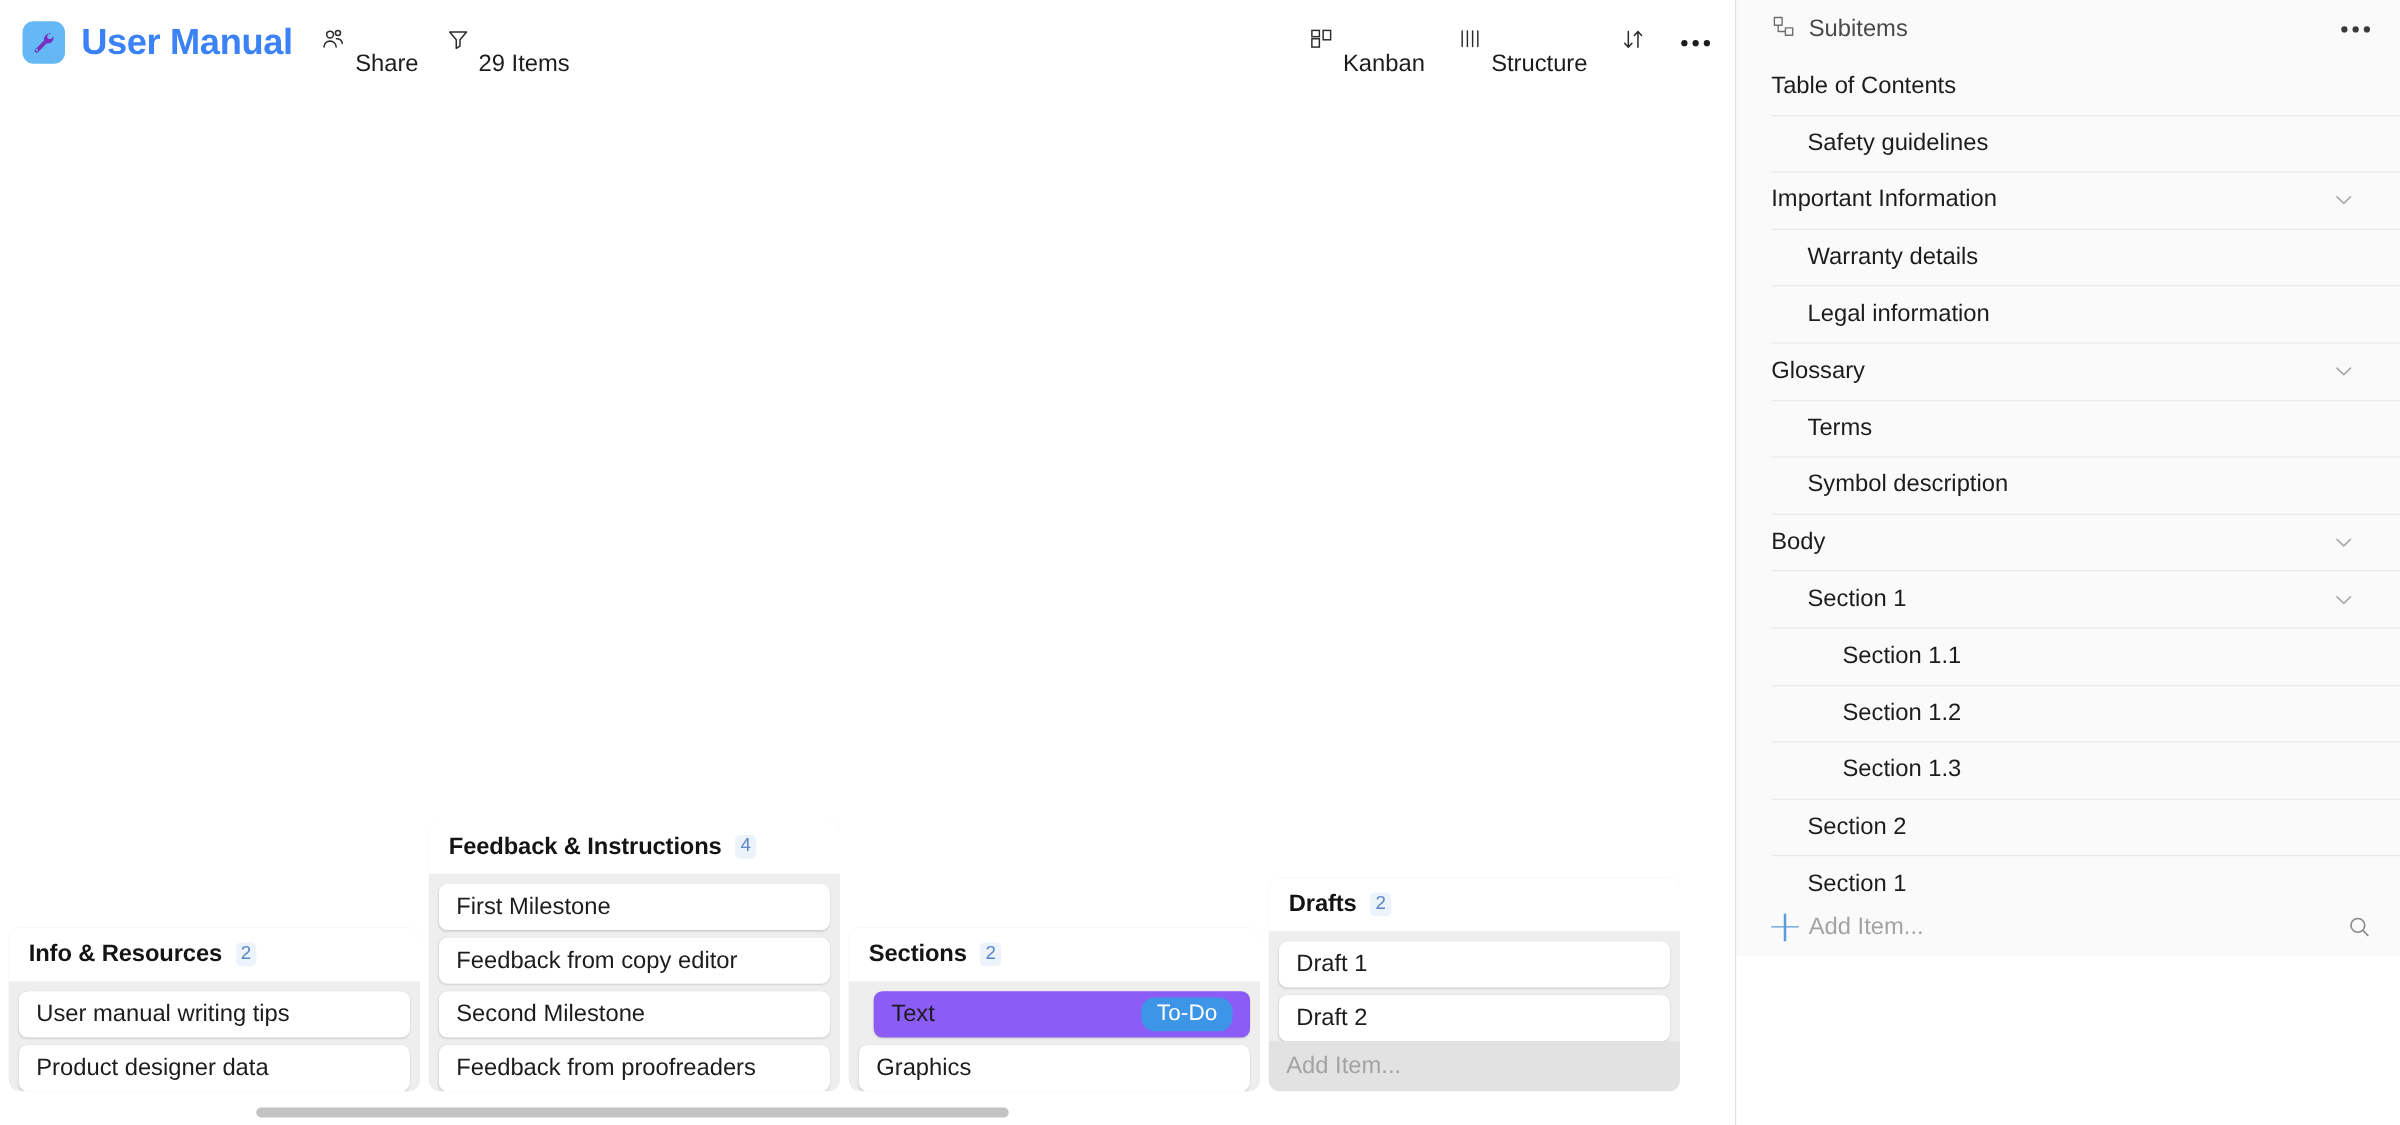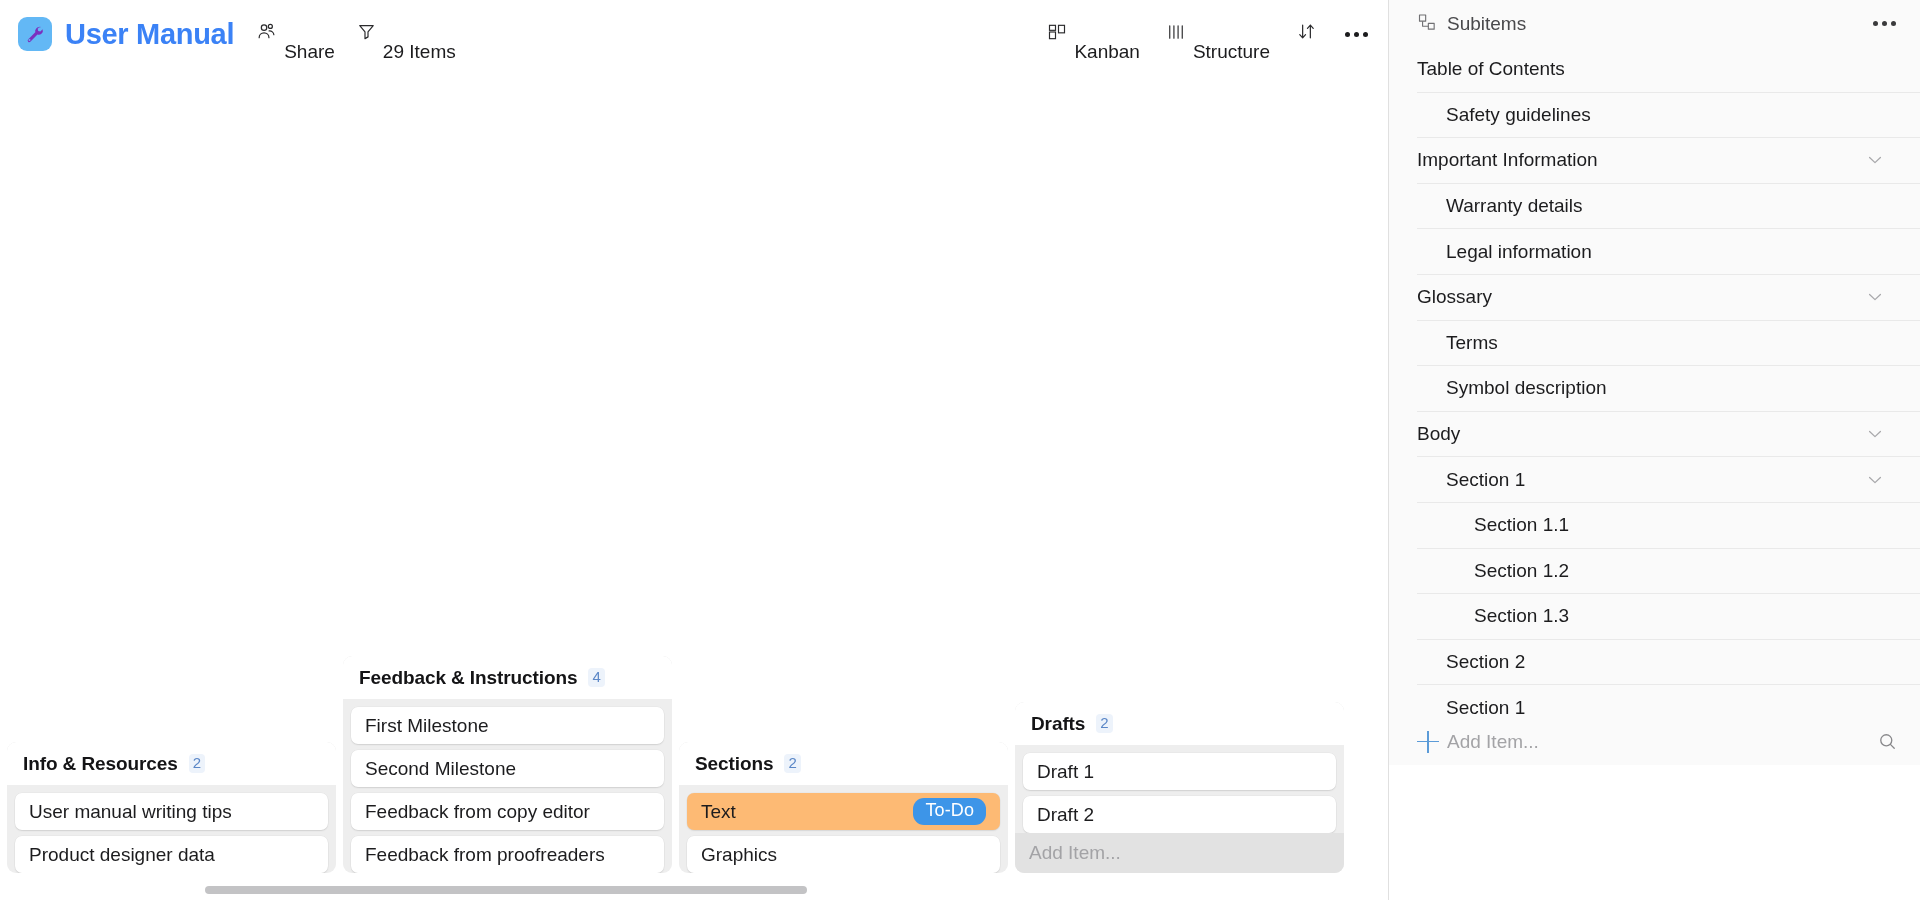--- a/index.html
+++ b/index.html
@@ -436,10 +436,10 @@
               <span class="card-title">First Milestone</span>
             </div>
             <div class="card">
+              <span class="card-title">Feedback from copy editor</span>
+            </div>
+            <div class="card">
               <span class="card-title">Second Milestone</span>
-            </div>
-            <div class="card">
-              <span class="card-title">Feedback from copy editor</span>
             </div>
             <div class="card">
               <span class="card-title">Feedback from proofreaders</span>

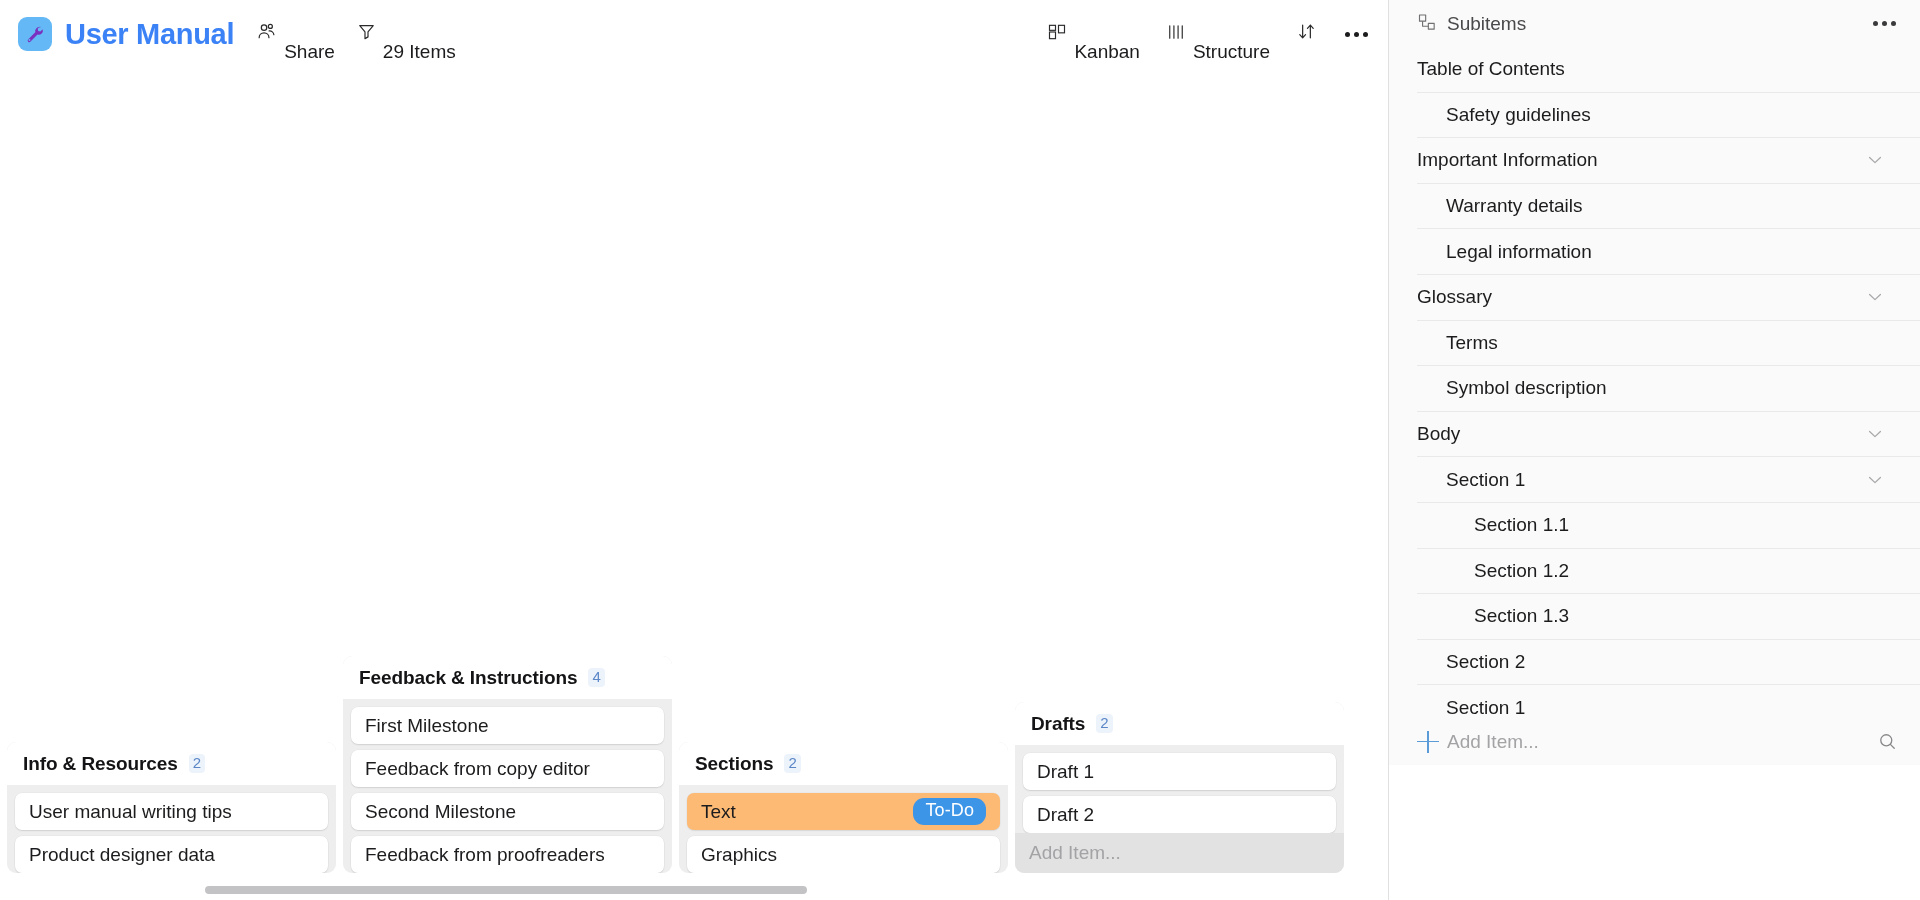--- a/index.html
+++ b/index.html
@@ -172,8 +172,9 @@
     overflow: hidden;
   }
   .card.selected {
-    background: #fdba74;
+    background: #8b5cf6;
     box-shadow: 0 1px 1.5px rgba(0,0,0,0.08), 0 0 0 0.5px rgba(0,0,0,0.04);
+    margin-left: 12px;
   }
   .card-title { flex: 0 1 auto; overflow: hidden; text-overflow: ellipsis; }
 

